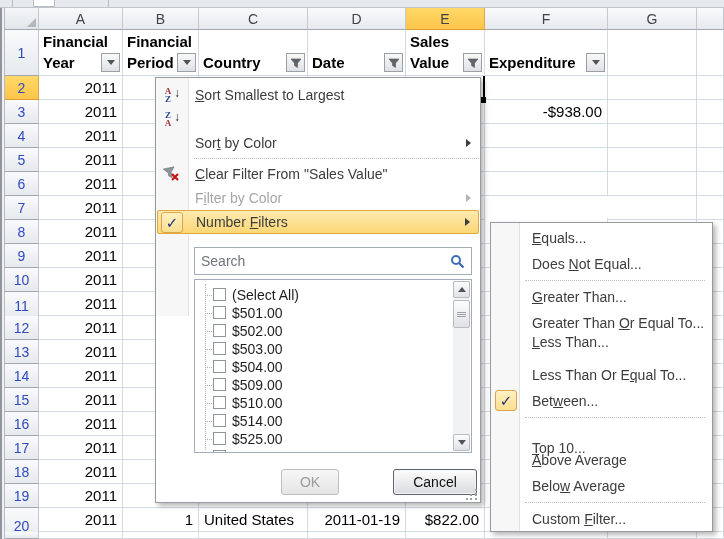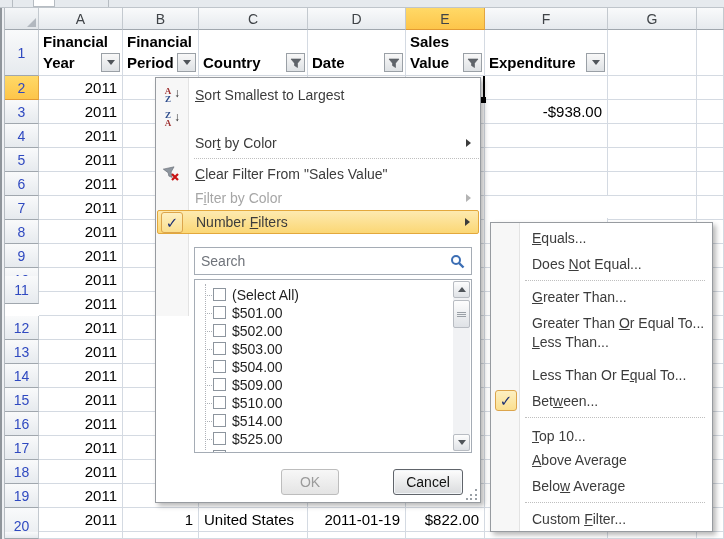--- a/index.html
+++ b/index.html
@@ -146,7 +146,7 @@
       <div class="rowhdr" style="left: 5px; top: 220px; width: 34px; height: 24px;">8</div>
       <div class="rowhdr" style="left: 5px; top: 244px; width: 34px; height: 24px;">9</div>
       <div class="rowhdr" style="left: 5px; top: 268px; width: 34px; height: 24px;">10</div>
-      <div class="rowhdr" style="left: 5px; top: 276px; width: 34px; height: 28px;">11</div>
+      <div class="rowhdr" style="left: 5px; top: 292px; width: 34px; height: 28px;">11</div>
       <div class="rowhdr" style="left: 5px; top: 316px; width: 34px; height: 24px;">12</div>
       <div class="rowhdr" style="left: 5px; top: 340px; width: 34px; height: 24px;">13</div>
       <div class="rowhdr" style="left: 5px; top: 364px; width: 34px; height: 24px;">14</div>

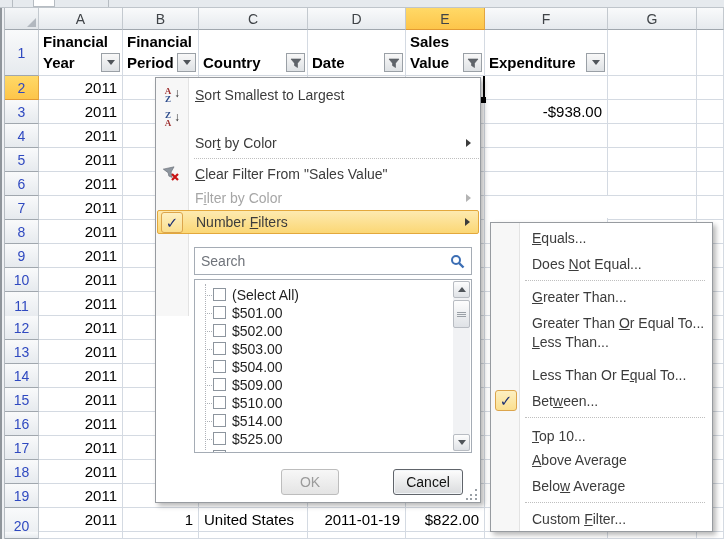--- a/index.html
+++ b/index.html
@@ -521,7 +521,7 @@
           <span class="txt">Bet<span class="u">w</span>een...</span>
         </div>
         <div class="smsep" style="top: 194px;"></div>
-        <div class="smitem" style="top: 200px;">
+        <div class="smitem" style="top: 212px;">
           <span class="txt"><span class="u">T</span>op 10...</span>
         </div>
         <div class="smitem" style="top: 224px;">

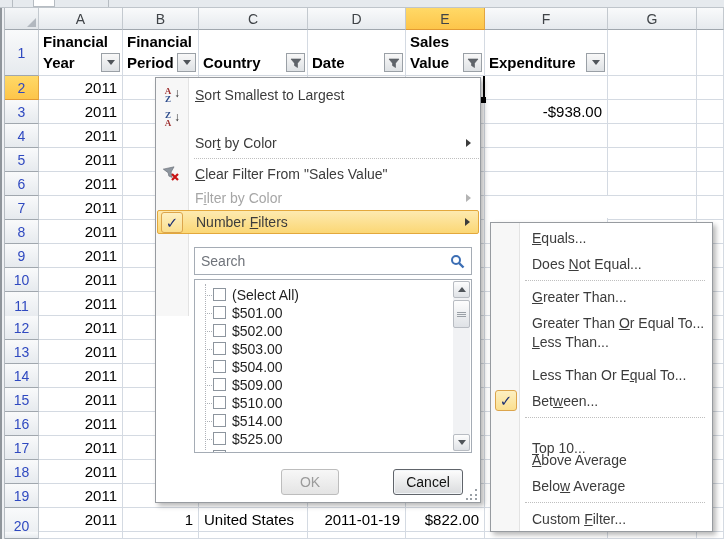--- a/index.html
+++ b/index.html
@@ -93,7 +93,7 @@
   .btn{position:absolute;top:391px;height:26px;box-sizing:border-box;border-radius:3px;font-size:14px;
      display:flex;align-items:center;justify-content:center;cursor:pointer;}
   #btn-ok{left:125px;width:58px;border:1px solid #bdbdbd;background:linear-gradient(#f7f7f7,#e4e4e4);color:#9b9b9b;cursor:default;}
-  #btn-cancel{left:237px;width:70px;border:1px solid #60646a;background:linear-gradient(#fdfdfd,#d9dbdd);color:#111;box-shadow:inset 0 0 0 1px #f3f6f9;}
+  #btn-cancel{left:237px;width:84px;border:1px solid #60646a;background:linear-gradient(#fdfdfd,#d9dbdd);color:#111;box-shadow:inset 0 0 0 1px #f3f6f9;}
 
   #fm-grip{position:absolute;right:2px;bottom:2px;width:12px;height:12px;
      background:

